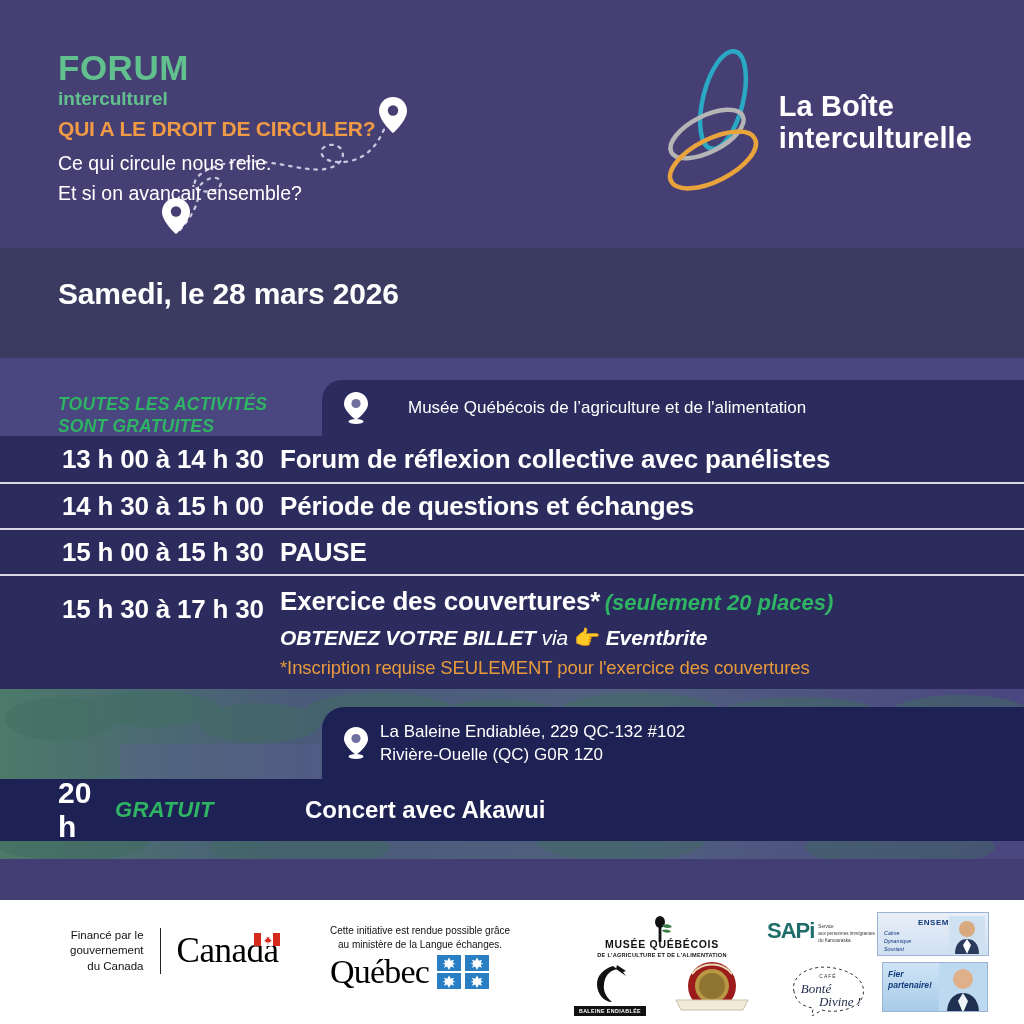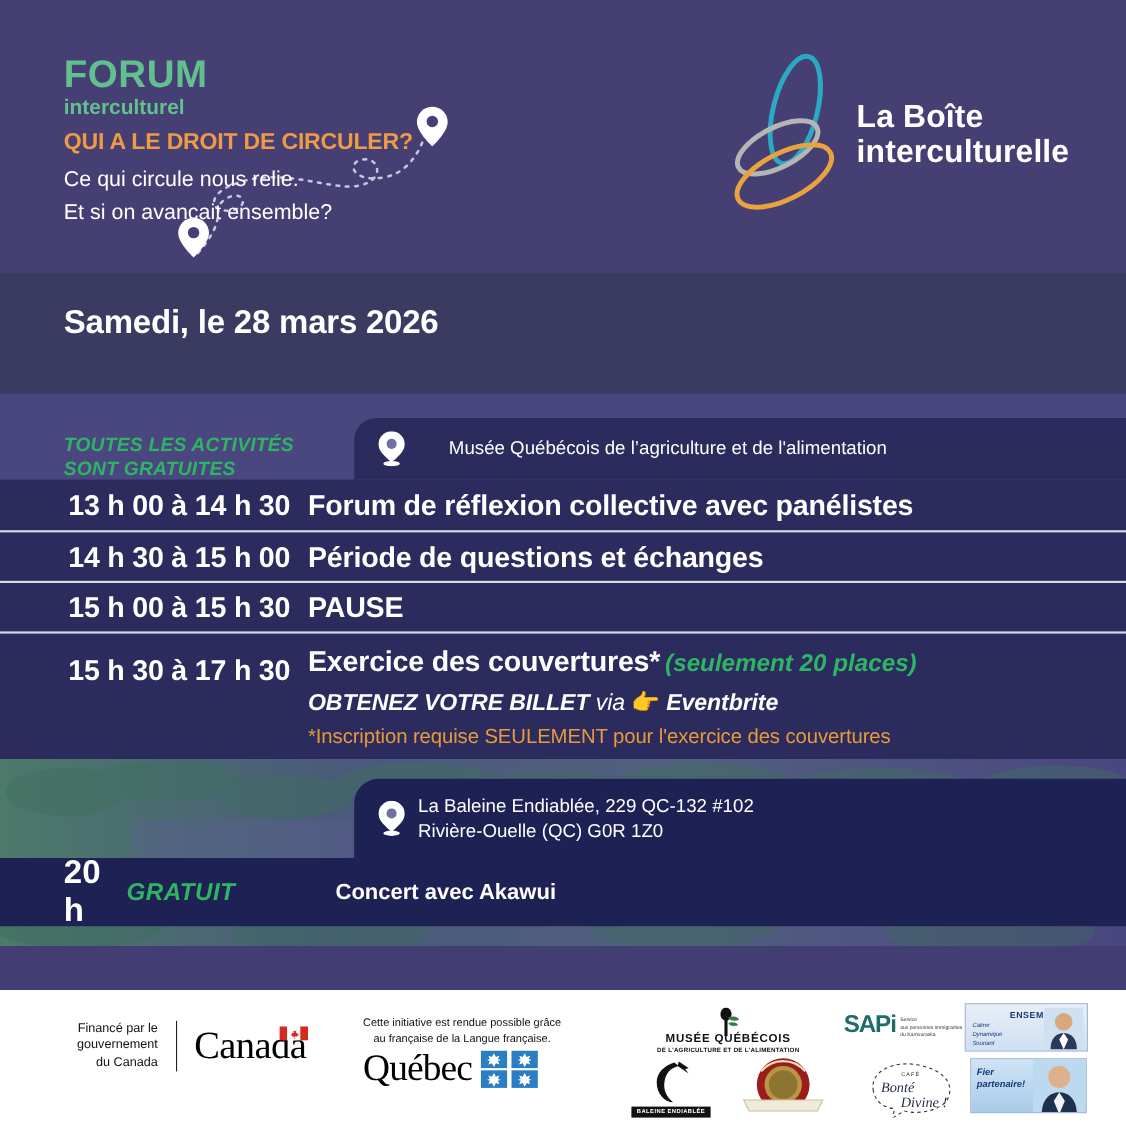--- a/index.html
+++ b/index.html
@@ -102,7 +102,7 @@
     flex:0 0 115px; padding-left:58px; color:#fff; font-size:30px; font-weight:bold;
   }
   .gratuit { flex:0 0 190px; color:#2fb463; font-size:22px; font-weight:bold; font-style:italic; letter-spacing:.4px; }
-  .concert-row .desc { color:#fff; font-size:20px; font-weight:bold;text-align:right; }
+  .concert-row .desc { color:#fff; font-size:24px; font-weight:bold;text-align:right; }
 
   
   .footer {

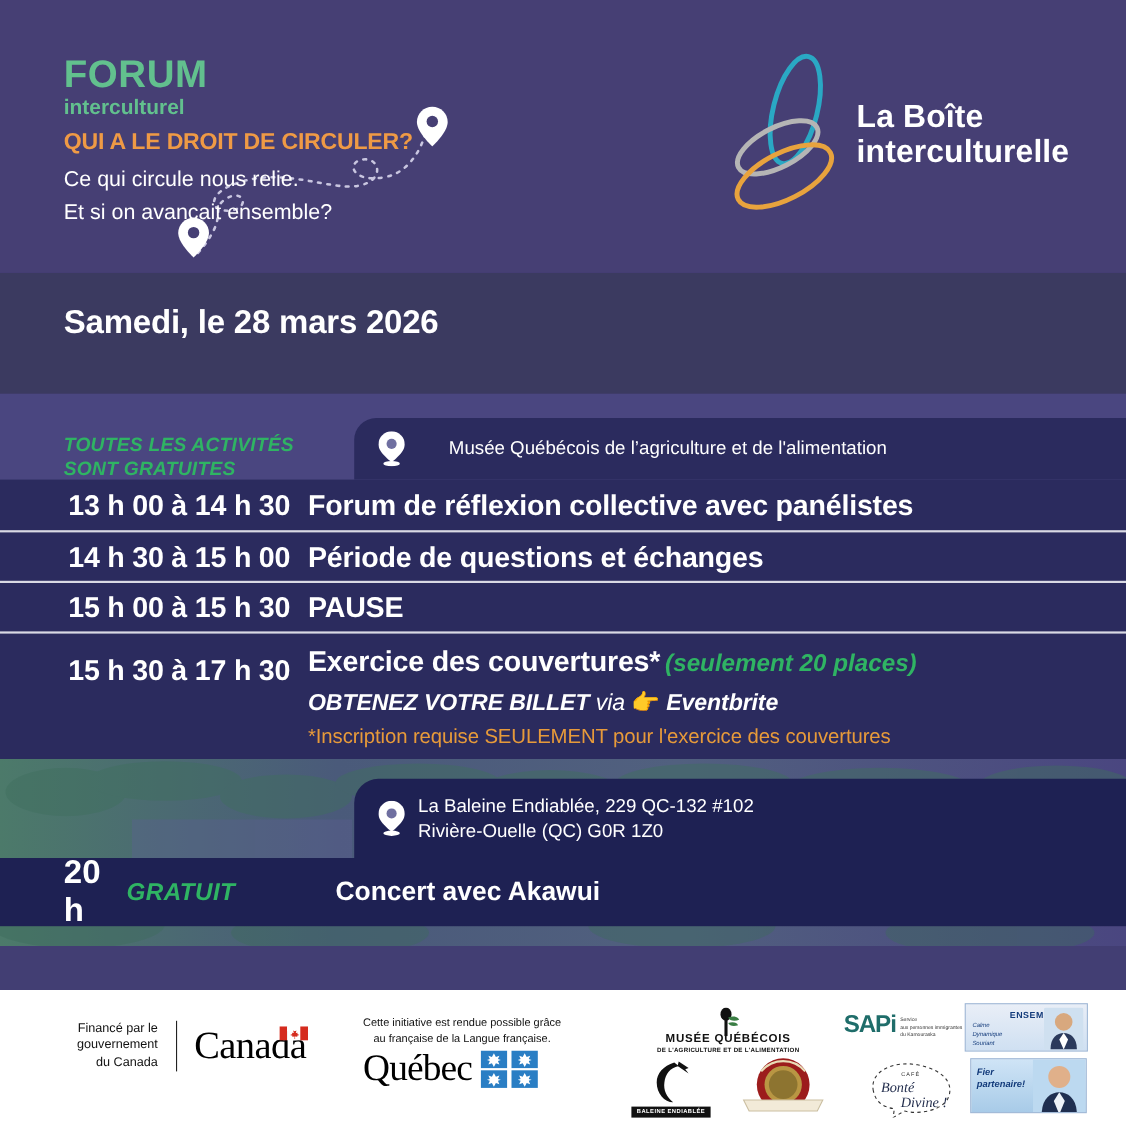--- a/index.html
+++ b/index.html
@@ -321,7 +321,7 @@
     <div class="f-quebec">
       <div class="cap">
         <div>Cette initiative est rendue possible grâce</div>
-        <div>au française de la Langue française.</div>
+        <div>au ministère de la Langue échanges.</div>
       </div>
       <div class="quebec-row">
         <span class="quebec-word">Québec</span>

